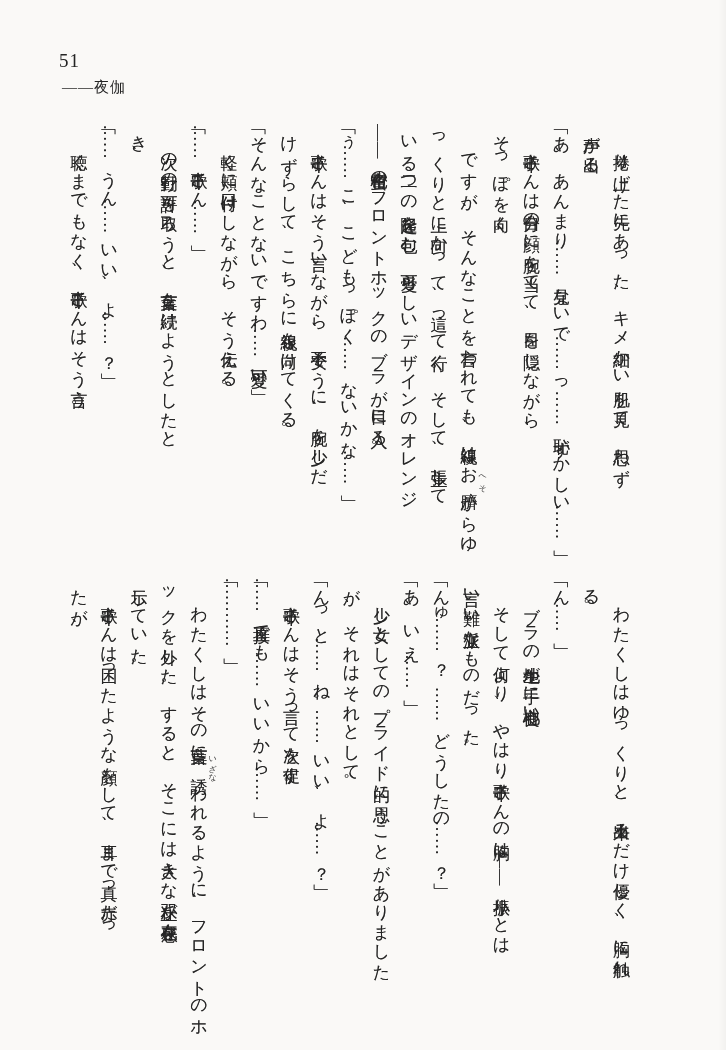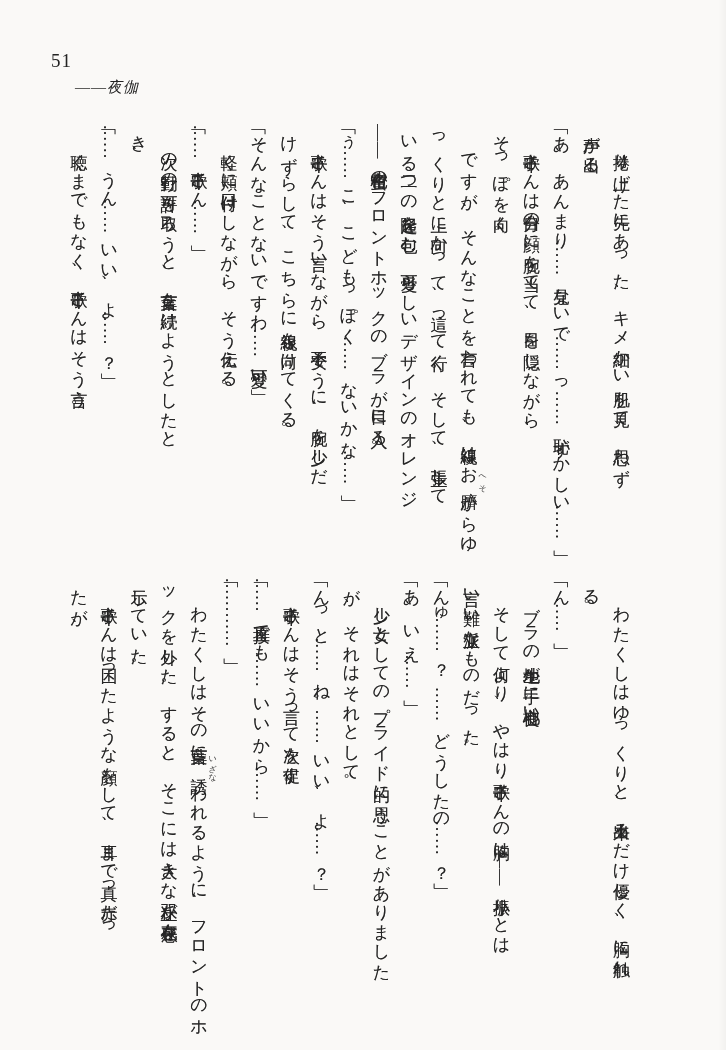--- a/index.html
+++ b/index.html
@@ -27,7 +27,7 @@
   }
   .folio {
     position: absolute;
-    left: 51px;
+    left: 59px;
     top: 50px;
     font-size: 19px;
     letter-spacing: 1px;

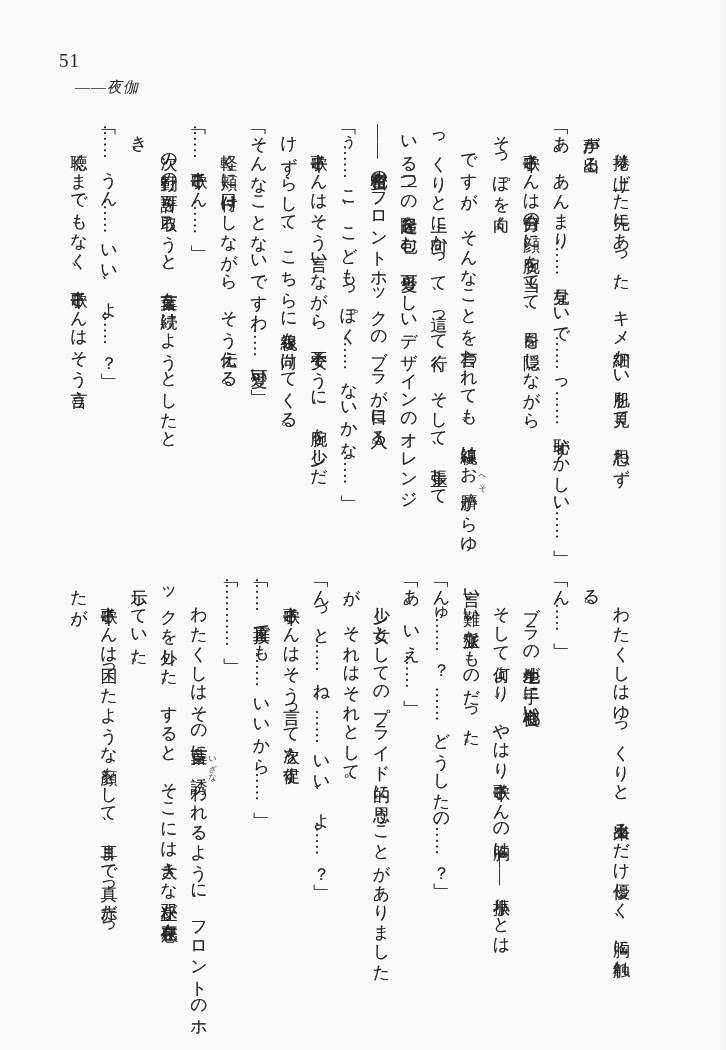--- a/index.html
+++ b/index.html
@@ -34,11 +34,10 @@
   }
   .running-header {
     position: absolute;
-    left: 75px;
+    left: 62px;
     top: 78px;
     font-size: 15px;
     letter-spacing: 1px;
-    font-style: italic;
   }
   .vblock {
     position: absolute;

